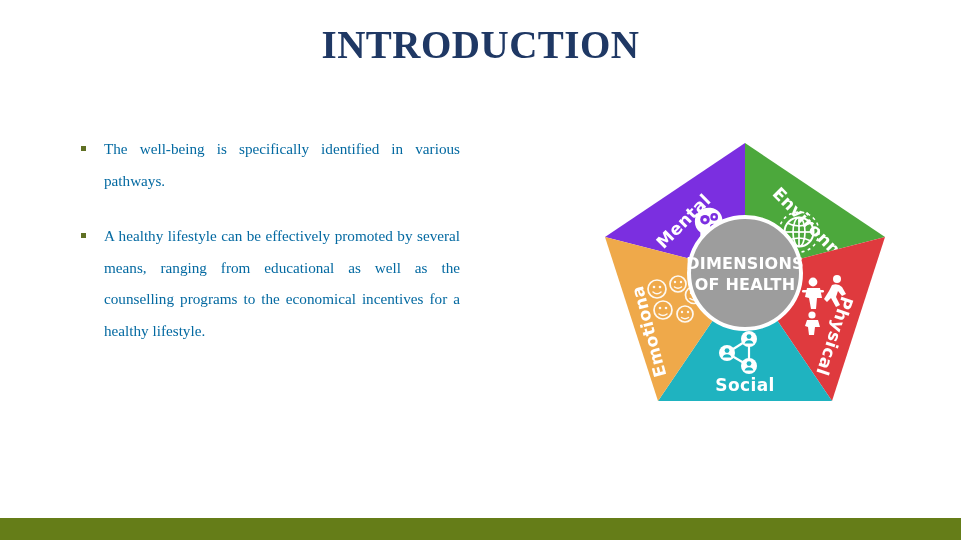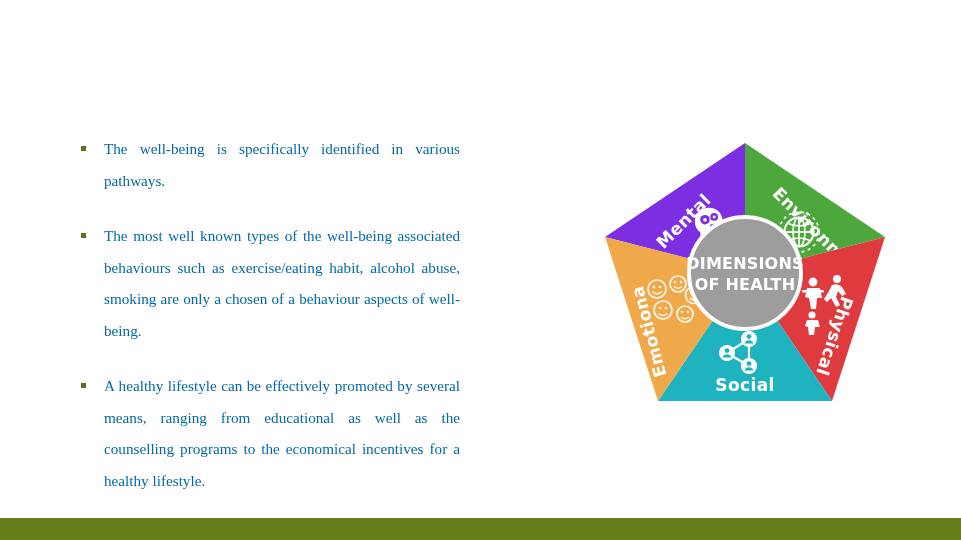--- a/index.html
+++ b/index.html
@@ -101,6 +101,7 @@
 
 <div id="slide">
 
+  <div id="slide-title">INTRODUCTION</div>
 
   <div id="bullet-list">
 

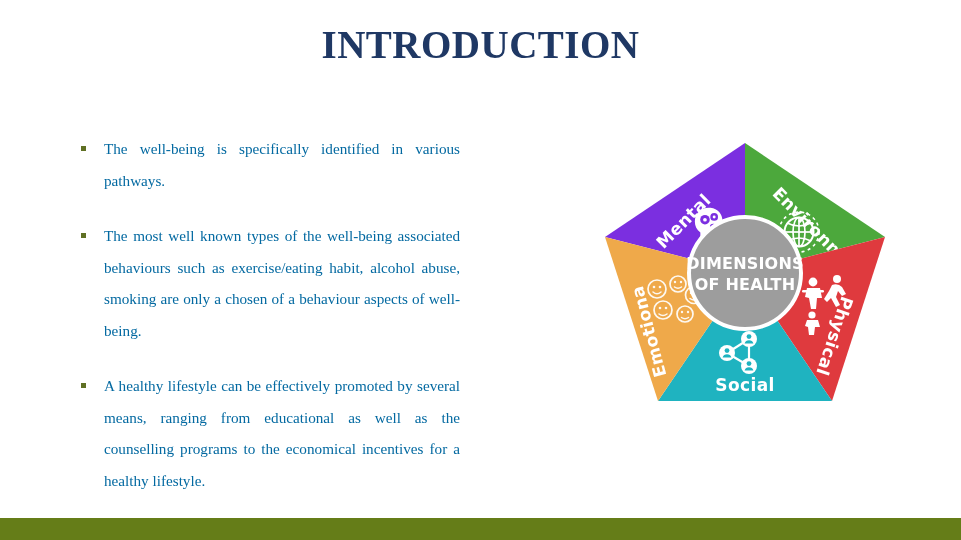--- a/index.html
+++ b/index.html
@@ -110,10 +110,6 @@
       <span>The well-being is specifically identified in various pathways.</span>
     </div>
 
-    <div class="bullet-item">
-      <span class="bullet-marker"></span>
-      <span>The most well known types of the well-being associated behaviours such as exercise/eating habit, alcohol abuse, smoking are only a chosen of a behaviour aspects of well-being.</span>
-    </div>
 
     <div class="bullet-item">
       <span class="bullet-marker"></span>

